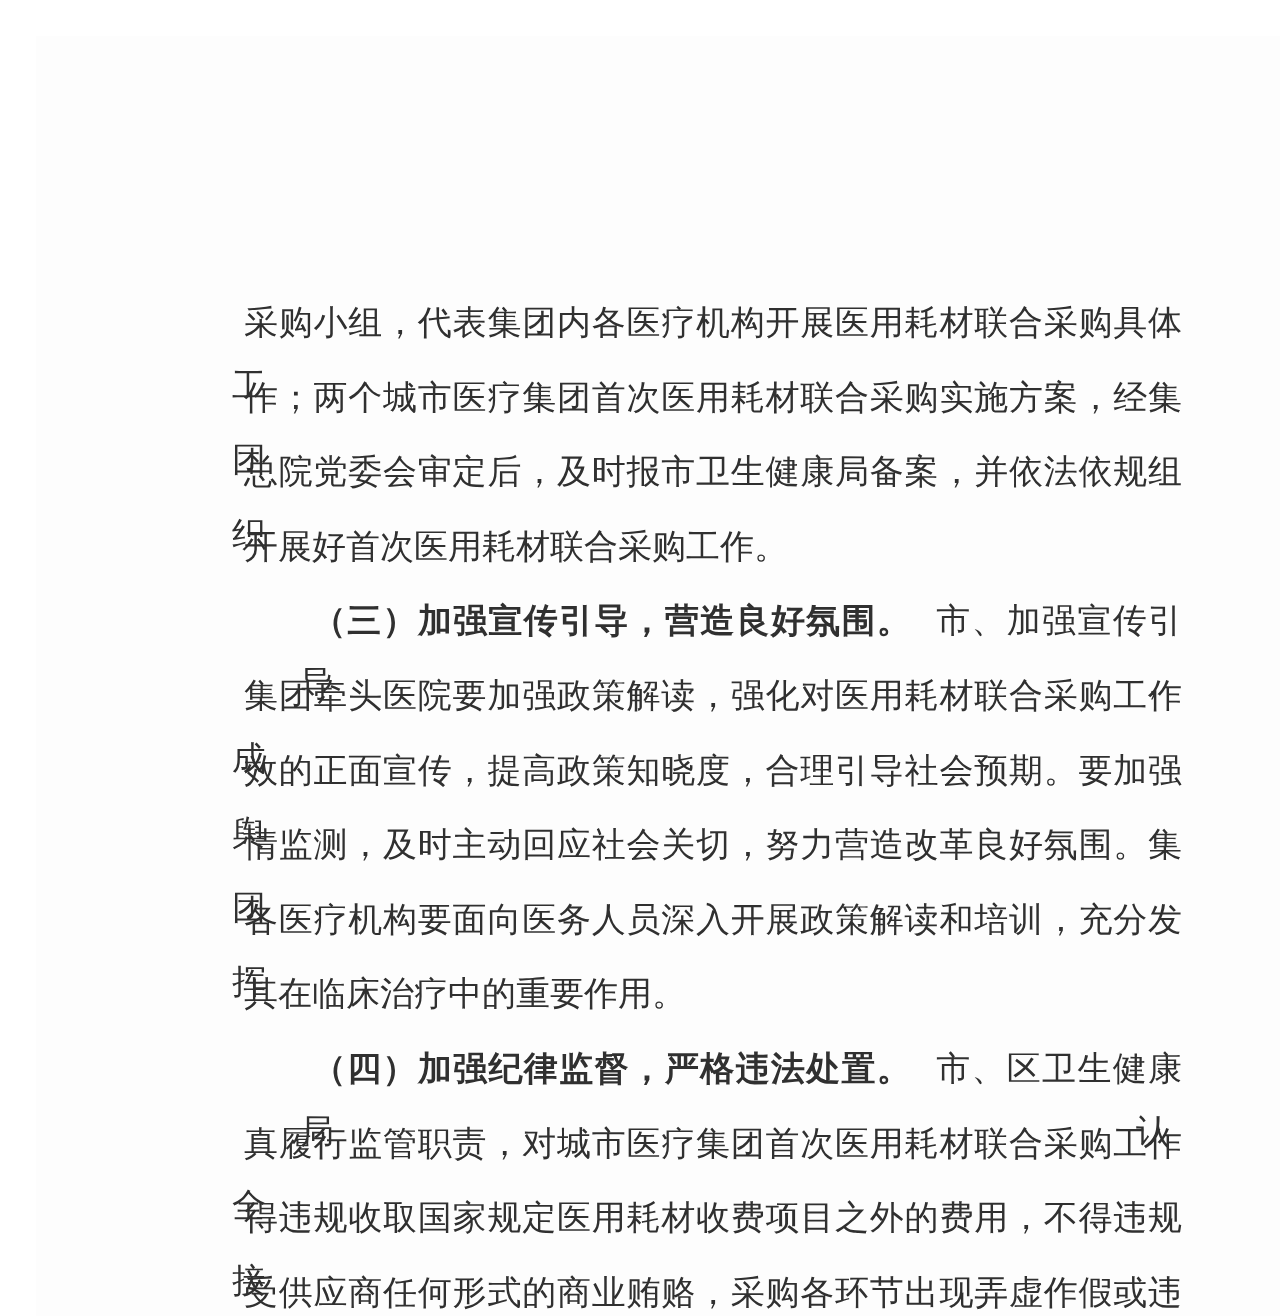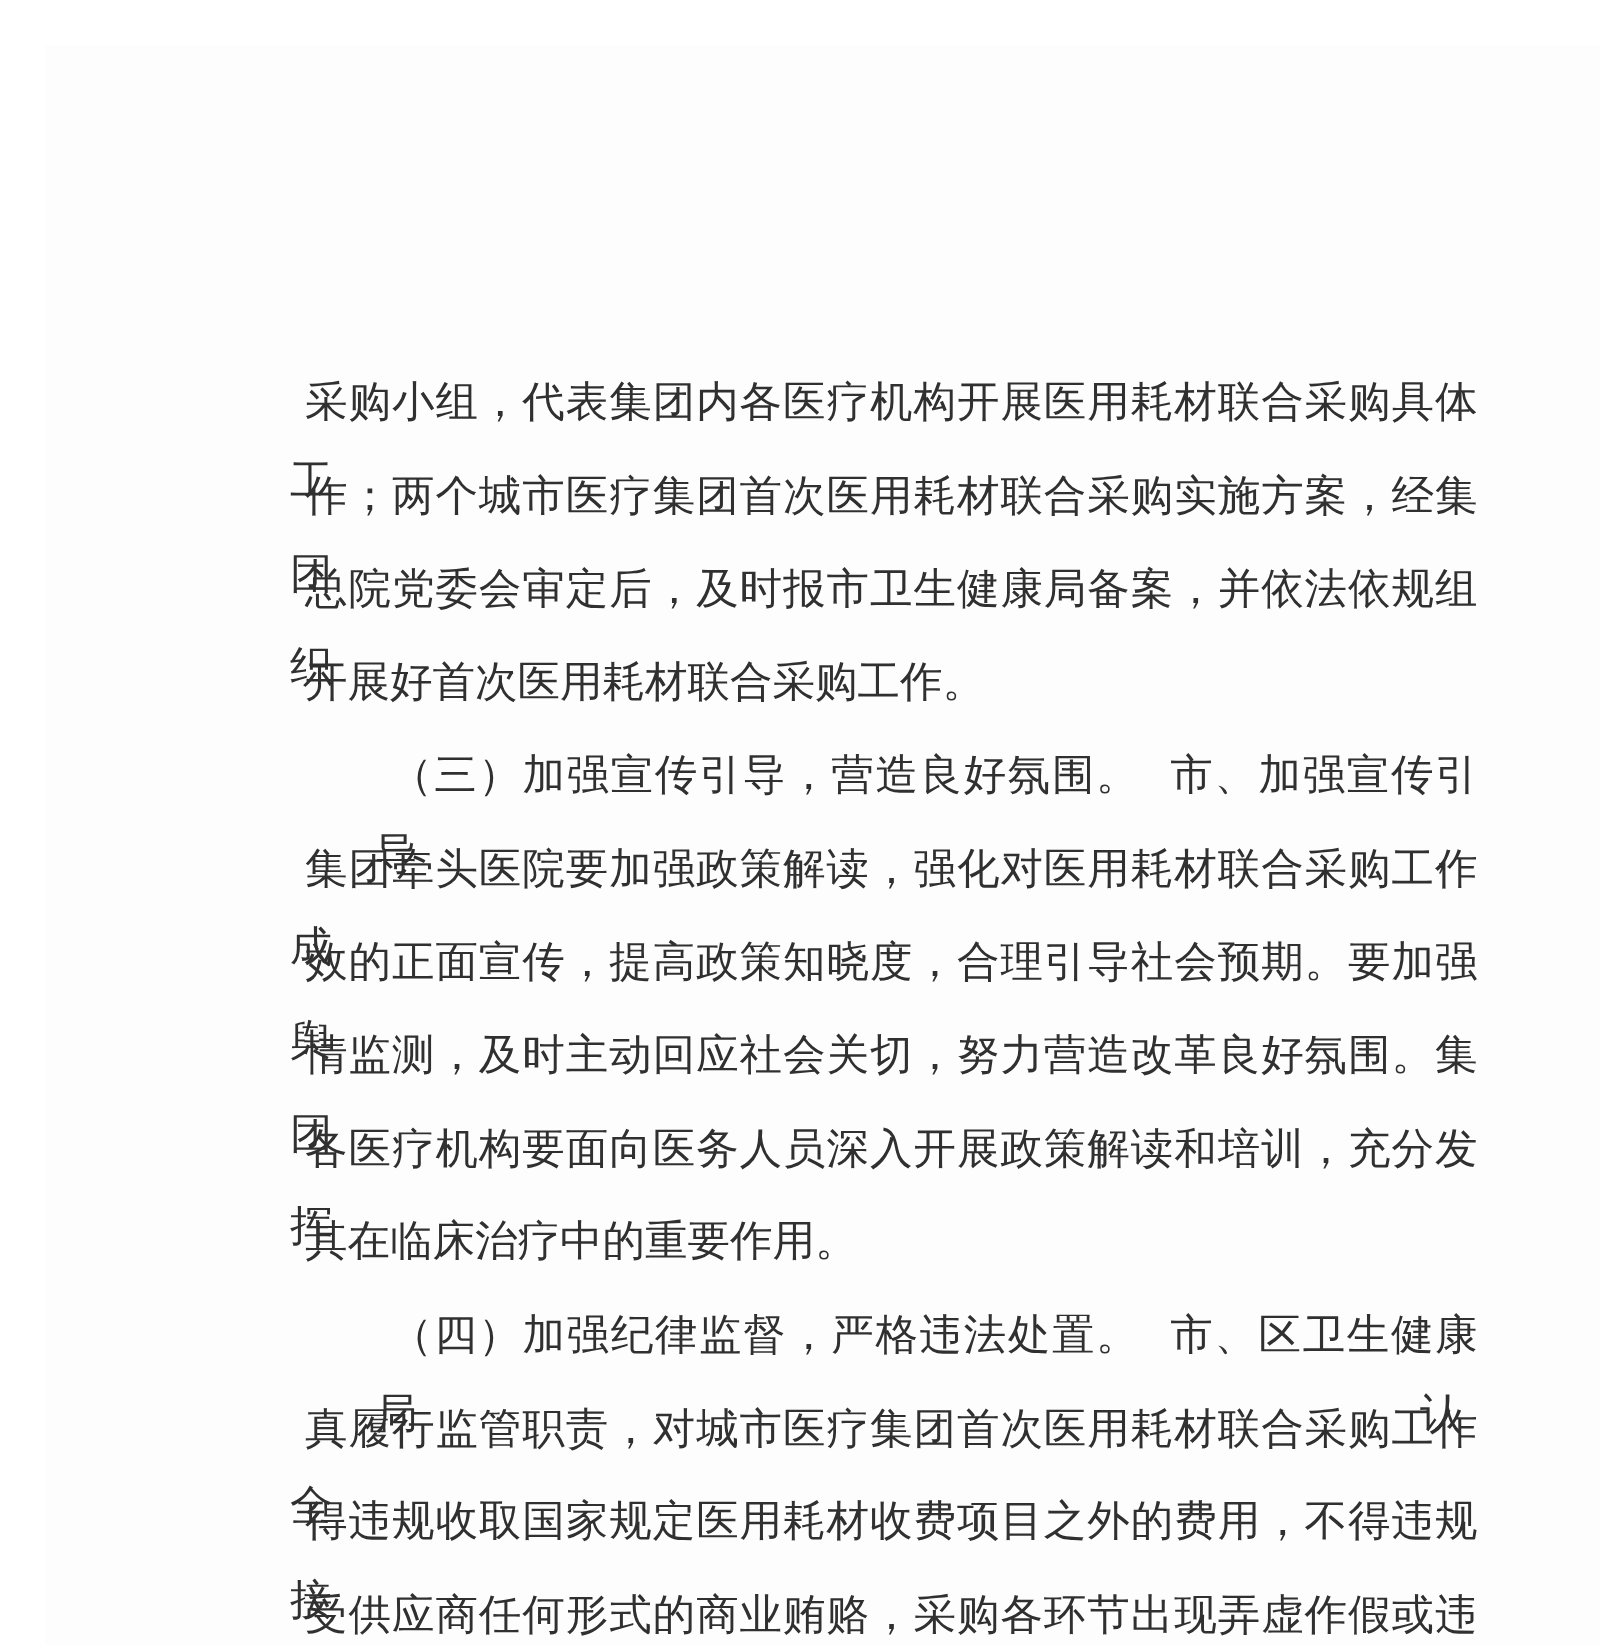--- a/index.html
+++ b/index.html
@@ -42,7 +42,7 @@
     text-align-last: left;
   }
   .heading-bold {
-    font-weight: 400;
+    font-weight: 700;
   }
 </style>
 </head>

